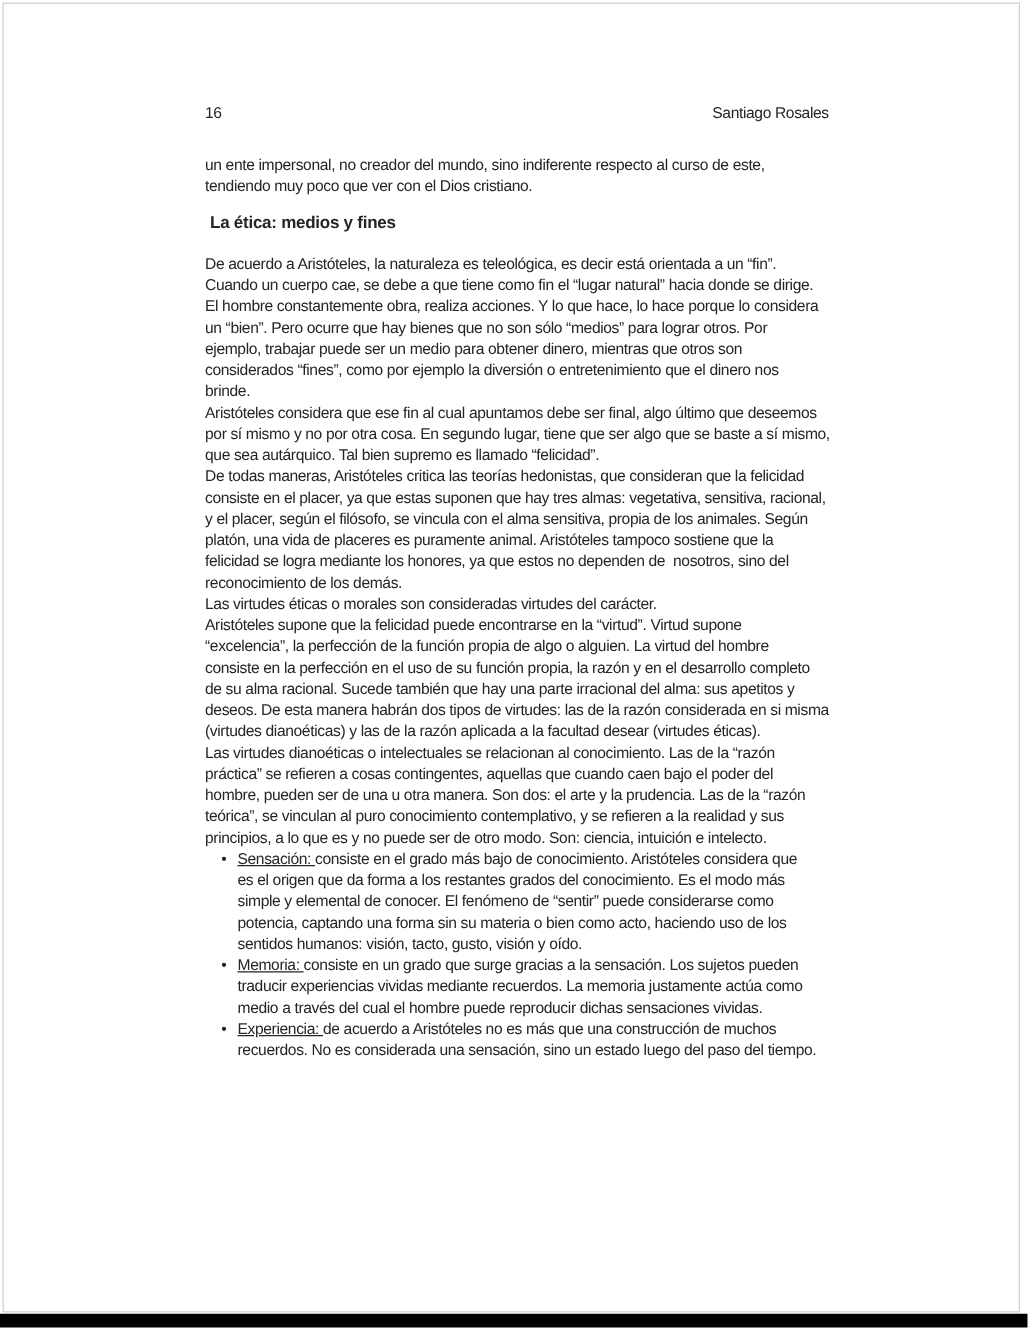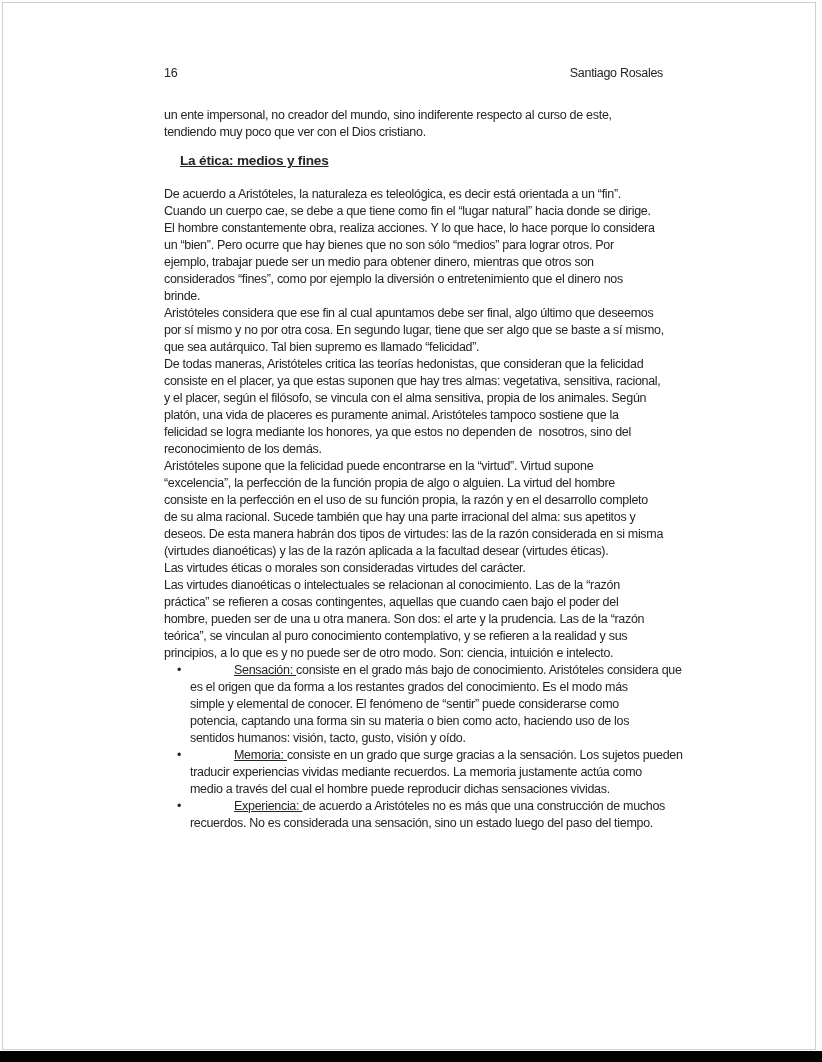--- a/index.html
+++ b/index.html
@@ -27,7 +27,7 @@
   }
   .content {
     position: absolute;
-    left: 164px; top: 65px;
+    left: 164px; top: 82px;
     width: 560px;
     font-size: 12.5px;
     letter-spacing: -0.3px;

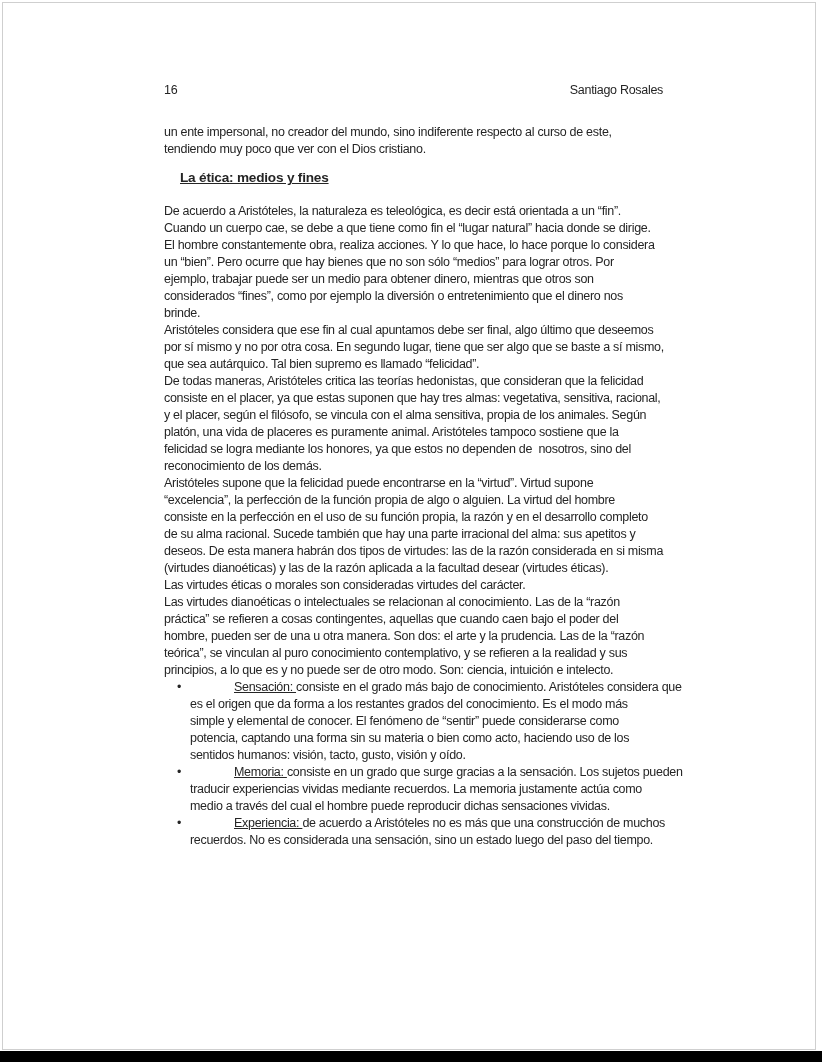--- a/index.html
+++ b/index.html
@@ -47,11 +47,10 @@
   }
   .block-heading {
     font-weight: 700;
-    text-decoration: underline;
     font-size: 13.6px;
     letter-spacing: -0.2px;
     line-height: 18px;
-    margin: 11px 0 16px 16px;
+    margin: 11px 0 16px 4px;
     white-space: pre-wrap;
   }
   ul.block-list {

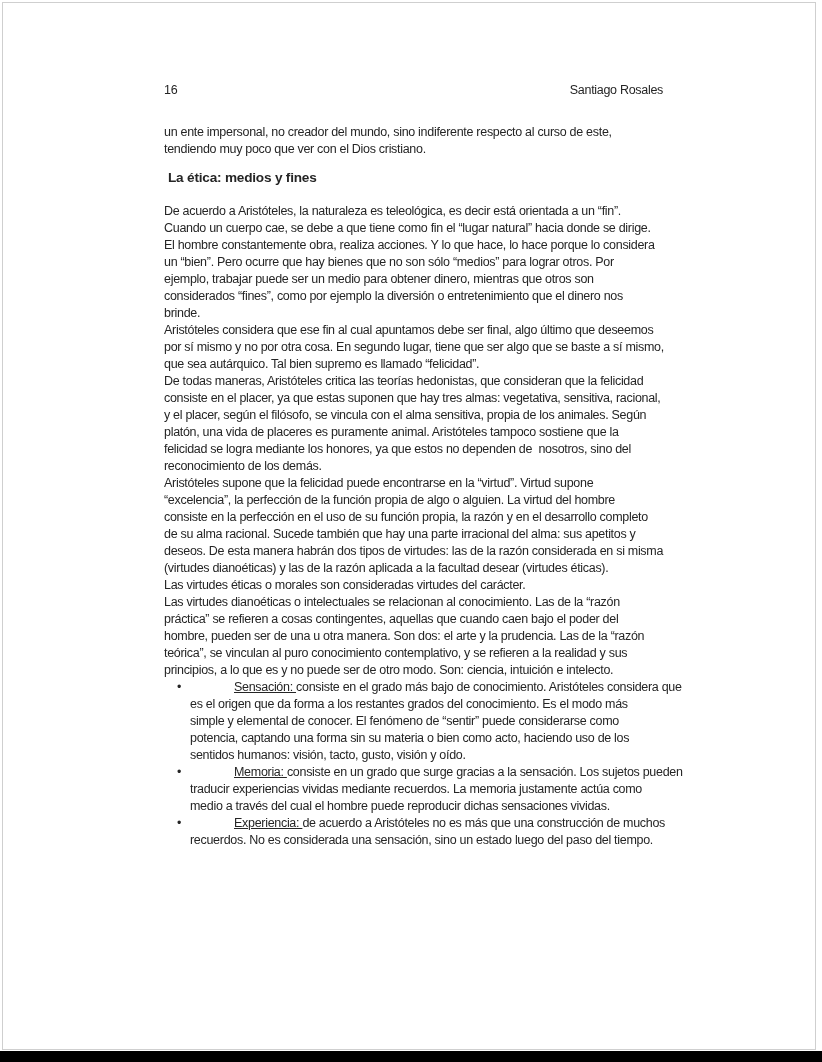--- a/index.html
+++ b/index.html
@@ -101,13 +101,13 @@
 platón, una vida de placeres es puramente animal. Aristóteles tampoco sostiene que la
 felicidad se logra mediante los honores, ya que estos no dependen de  nosotros, sino del
 reconocimiento de los demás.</span></div>
+      <div class="block"><span>Las virtudes éticas o morales son consideradas virtudes del carácter.</span></div>
       <div class="block"><span>Aristóteles supone que la felicidad puede encontrarse en la “virtud”. Virtud supone
 “excelencia”, la perfección de la función propia de algo o alguien. La virtud del hombre
 consiste en la perfección en el uso de su función propia, la razón y en el desarrollo completo
 de su alma racional. Sucede también que hay una parte irracional del alma: sus apetitos y
 deseos. De esta manera habrán dos tipos de virtudes: las de la razón considerada en si misma
 </span><span class="run-b">(virtudes dianoéticas)</span><span> y las de la razón aplicada a la facultad desear </span><span class="run-b">(virtudes éticas)</span><span>.</span></div>
-      <div class="block"><span>Las virtudes éticas o morales son consideradas virtudes del carácter.</span></div>
       <div class="block"><span>Las virtudes dianoéticas o intelectuales se relacionan al conocimiento. Las de la </span><span class="run-b">“razón
 práctica”</span><span> se refieren a cosas contingentes, aquellas que cuando caen bajo el poder del
 hombre, pueden ser de una u otra manera. Son dos: el arte y la prudencia. Las de la </span><span class="run-b">“razón

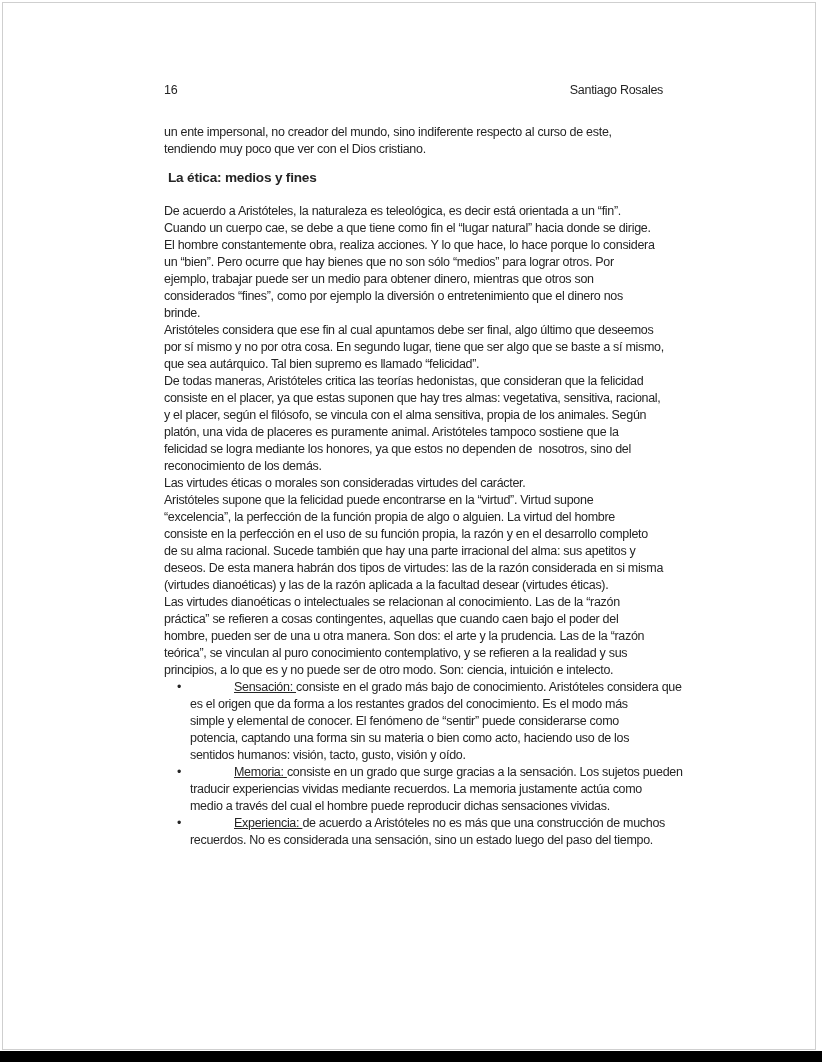--- a/index.html
+++ b/index.html
@@ -69,7 +69,7 @@
     white-space: normal;
   }
   .run-b { font-weight: 400; }
-  .run-u { text-decoration: underline; margin-left: 44px; }
+  .run-u { text-decoration: underline; }
 </style>
 </head>
 <body>

